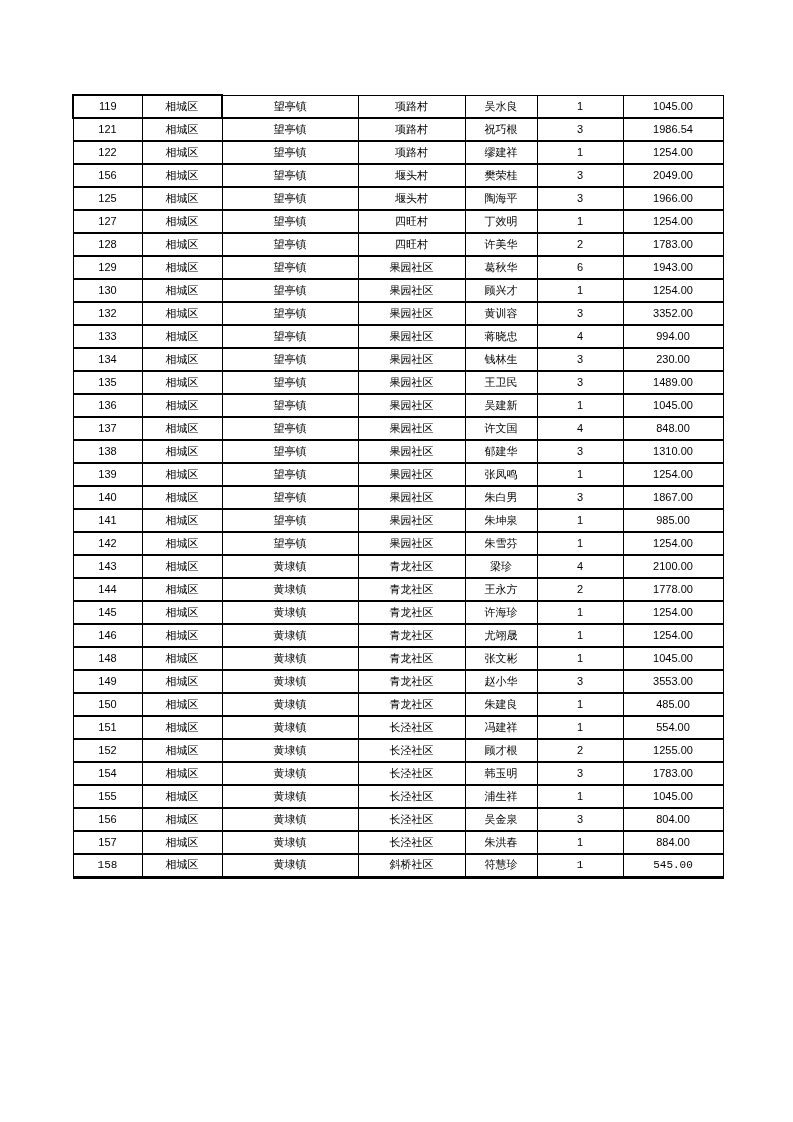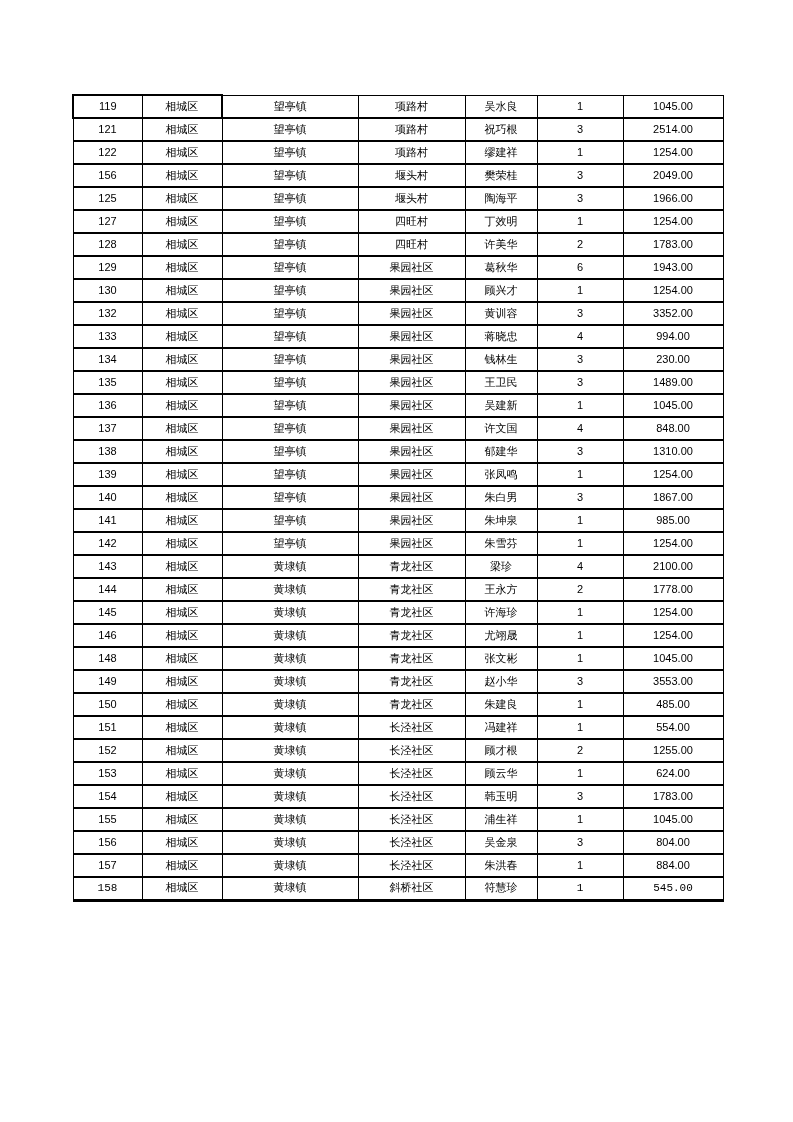--- a/index.html
+++ b/index.html
@@ -86,7 +86,7 @@
           <td>项路村</td>
           <td>祝巧根</td>
           <td>3</td>
-          <td>2514.00</td>
+          <td>1986.54</td>
         </tr>
         <tr>
           <td>122</td>

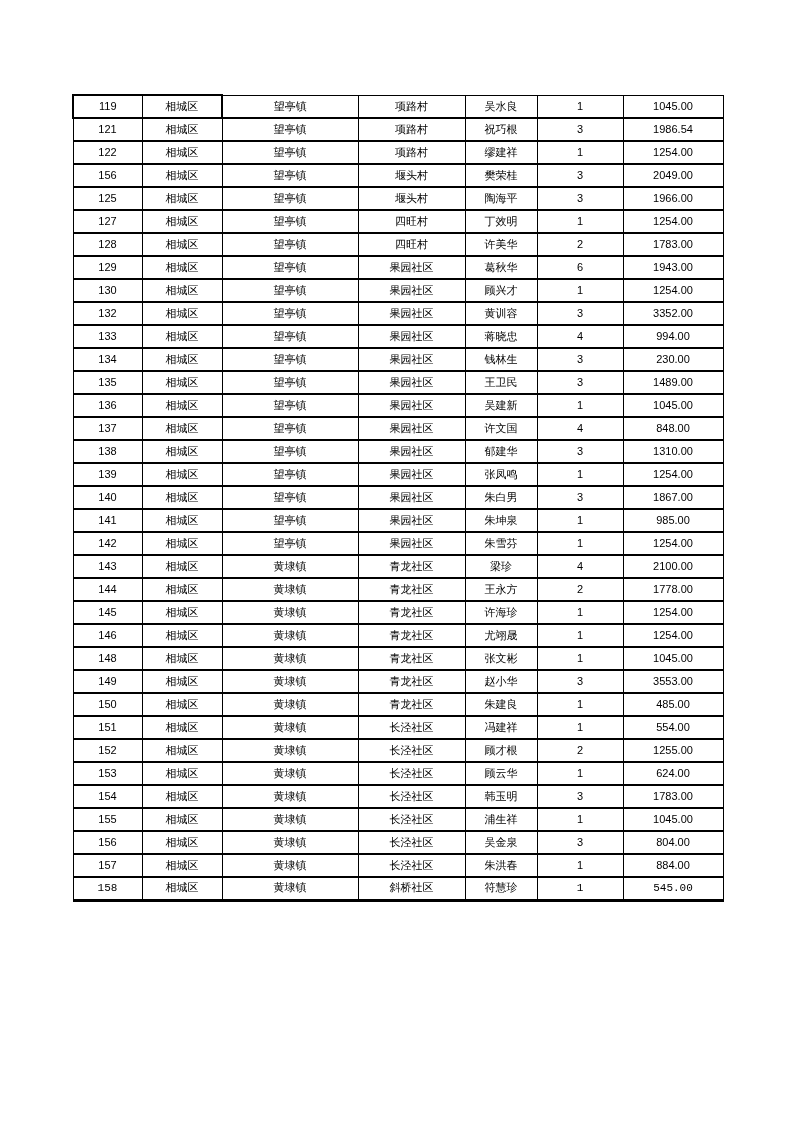--- a/index.html
+++ b/index.html
@@ -332,15 +332,6 @@
           <td>1255.00</td>
         </tr>
         <tr>
-          <td>153</td>
-          <td>相城区</td>
-          <td>黄埭镇</td>
-          <td>长泾社区</td>
-          <td>顾云华</td>
-          <td>1</td>
-          <td>624.00</td>
-        </tr>
-        <tr>
           <td>154</td>
           <td>相城区</td>
           <td>黄埭镇</td>

